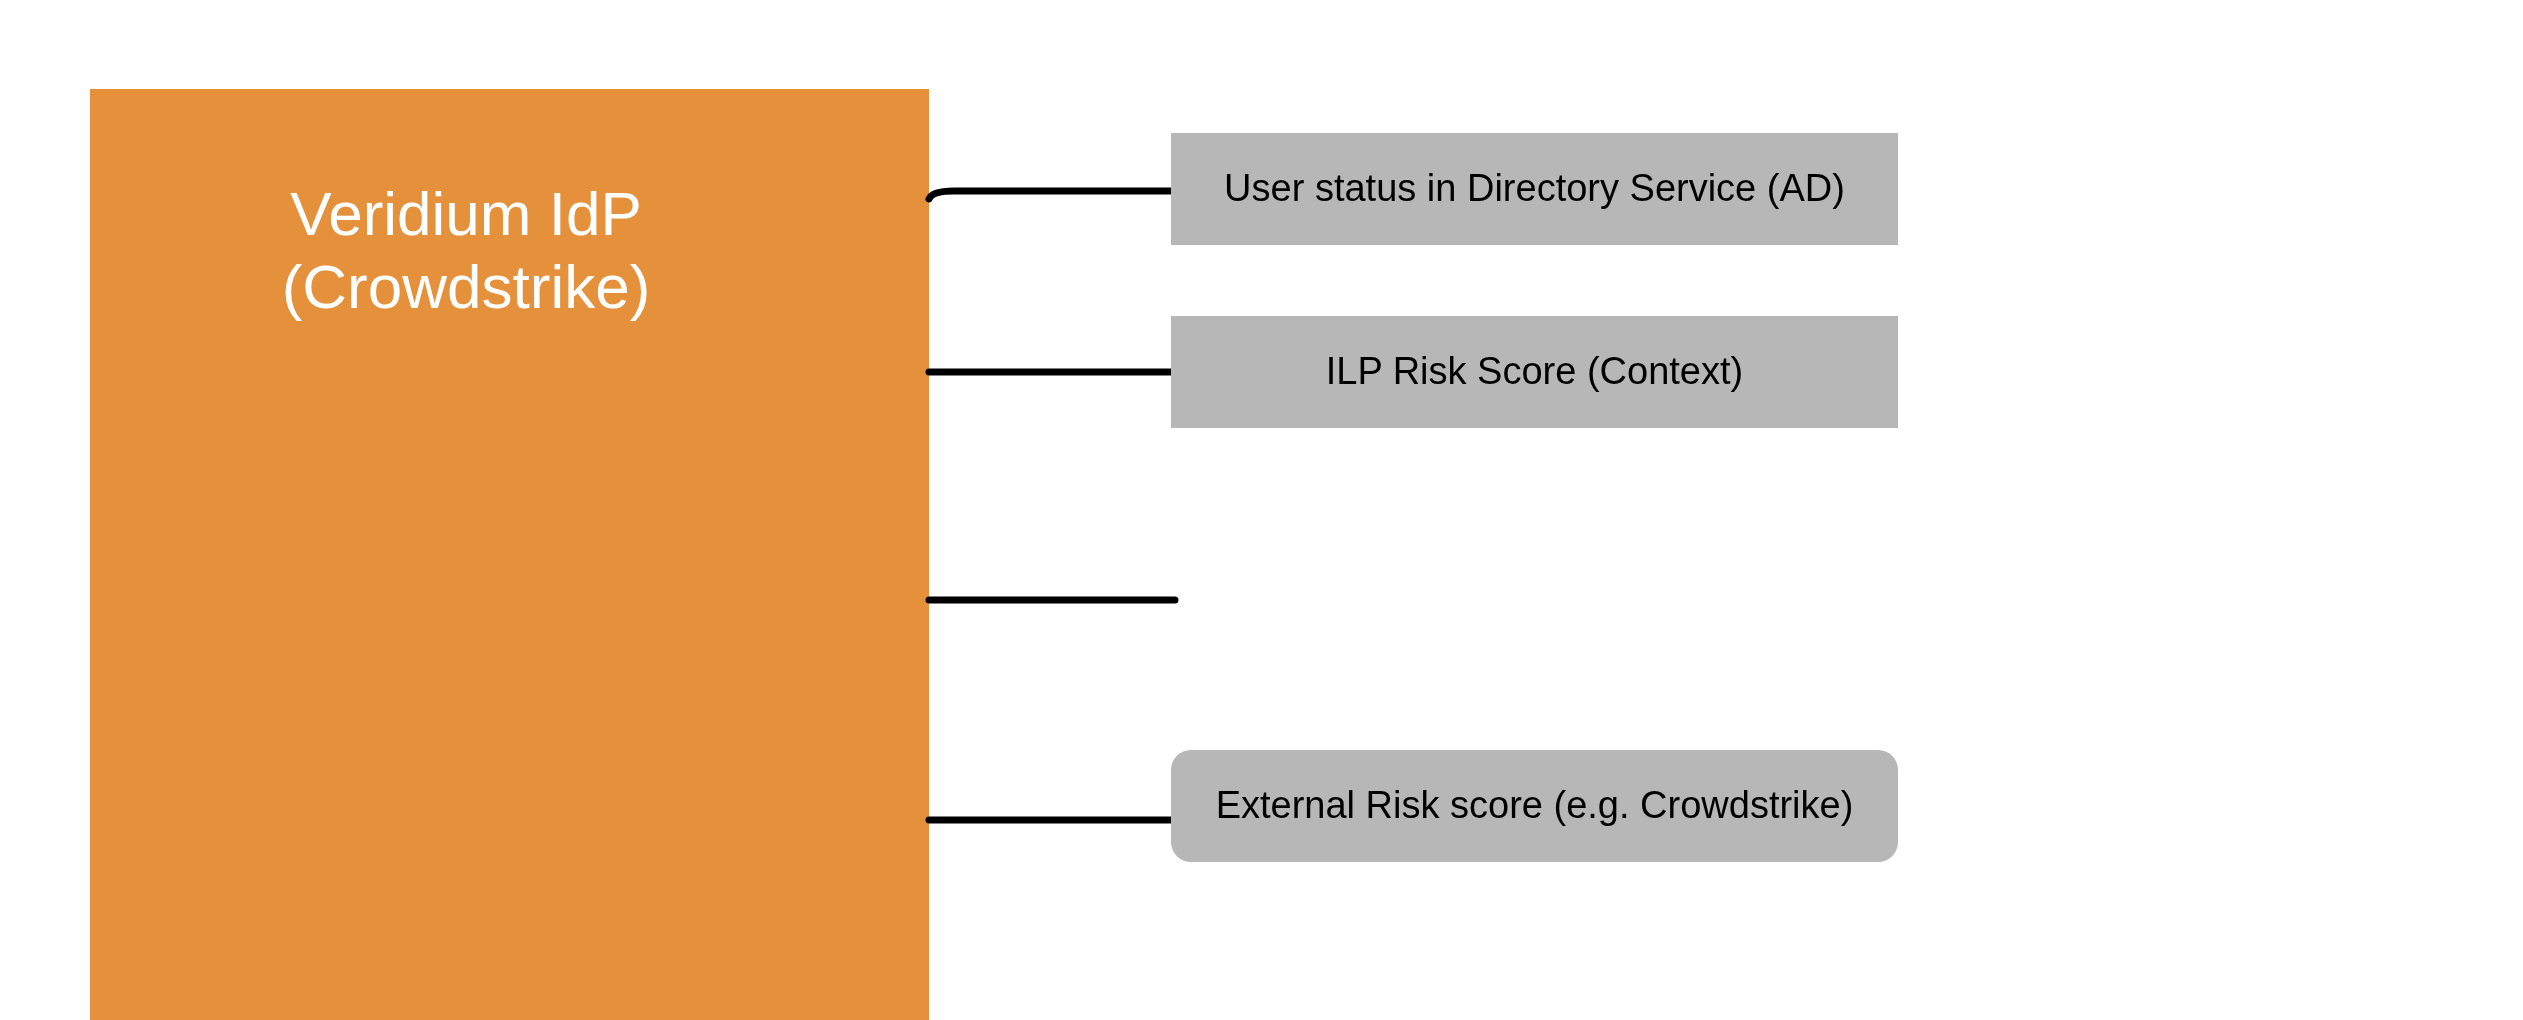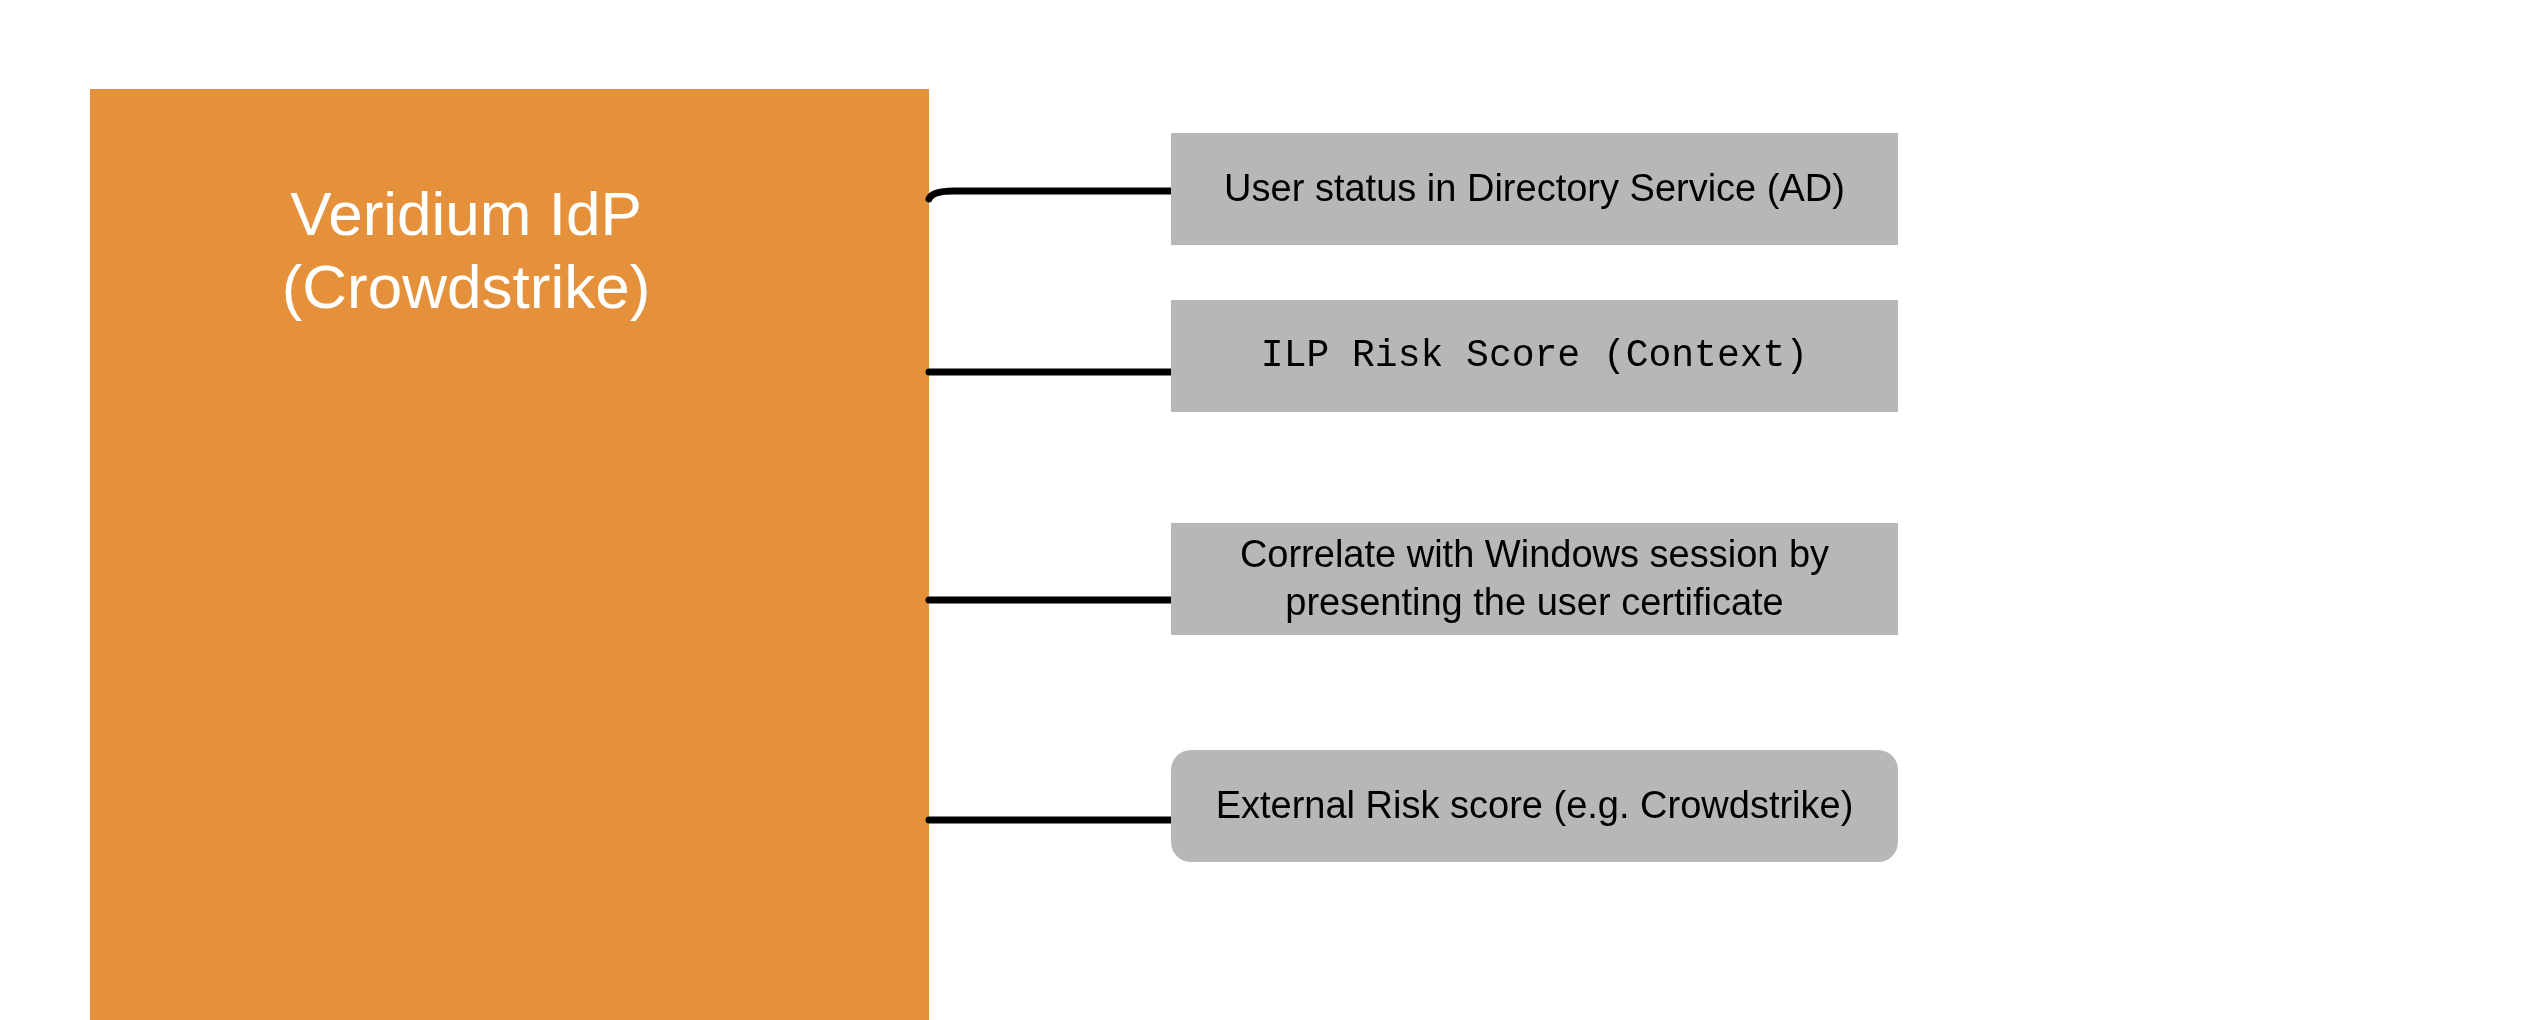--- a/index.html
+++ b/index.html
@@ -67,7 +67,7 @@
     box-sizing: border-box;
   }
   .item-1 { top: 133px; }
-  .item-2 { top: 300px; font-family: Liberation Mono, monospace; }
+  .item-2 { top: 316px; }
   .item-3 { top: 523px; }
   .item-4 { top: 750px; border-radius: 20px; }
   .annotation {

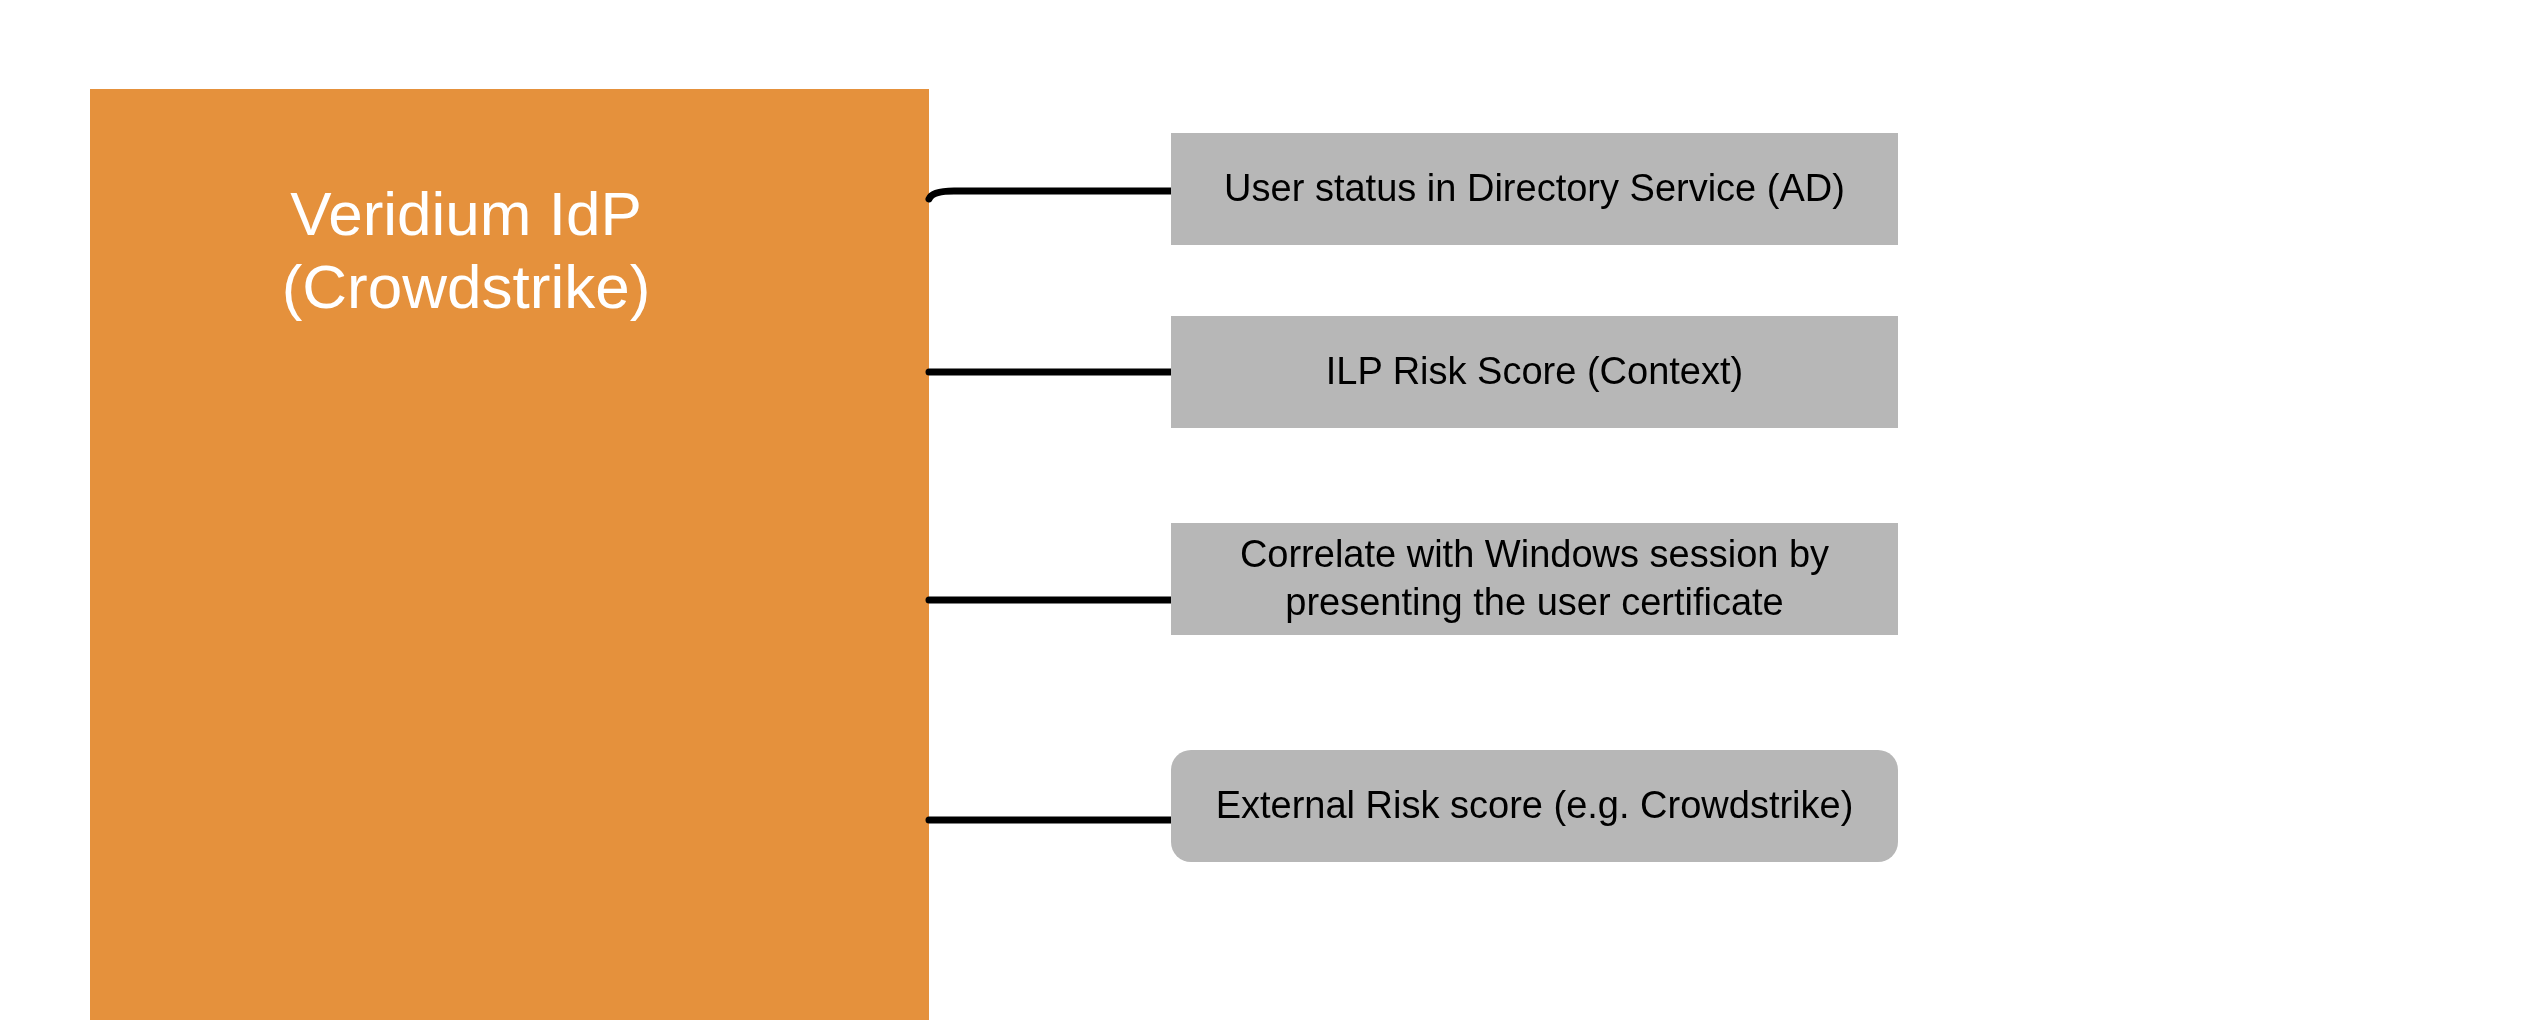--- a/index.html
+++ b/index.html
@@ -106,9 +106,6 @@
   <div class="item-box item-2">
     <span>ILP Risk Score (Context)</span>
   </div>
-  <div class="item-box item-3">
-    <span>Correlate with Windows session by presenting the user certificate</span>
-  </div>
   <div class="item-box item-4">
     <span>External Risk score (e.g. Crowdstrike)</span>
   </div>

